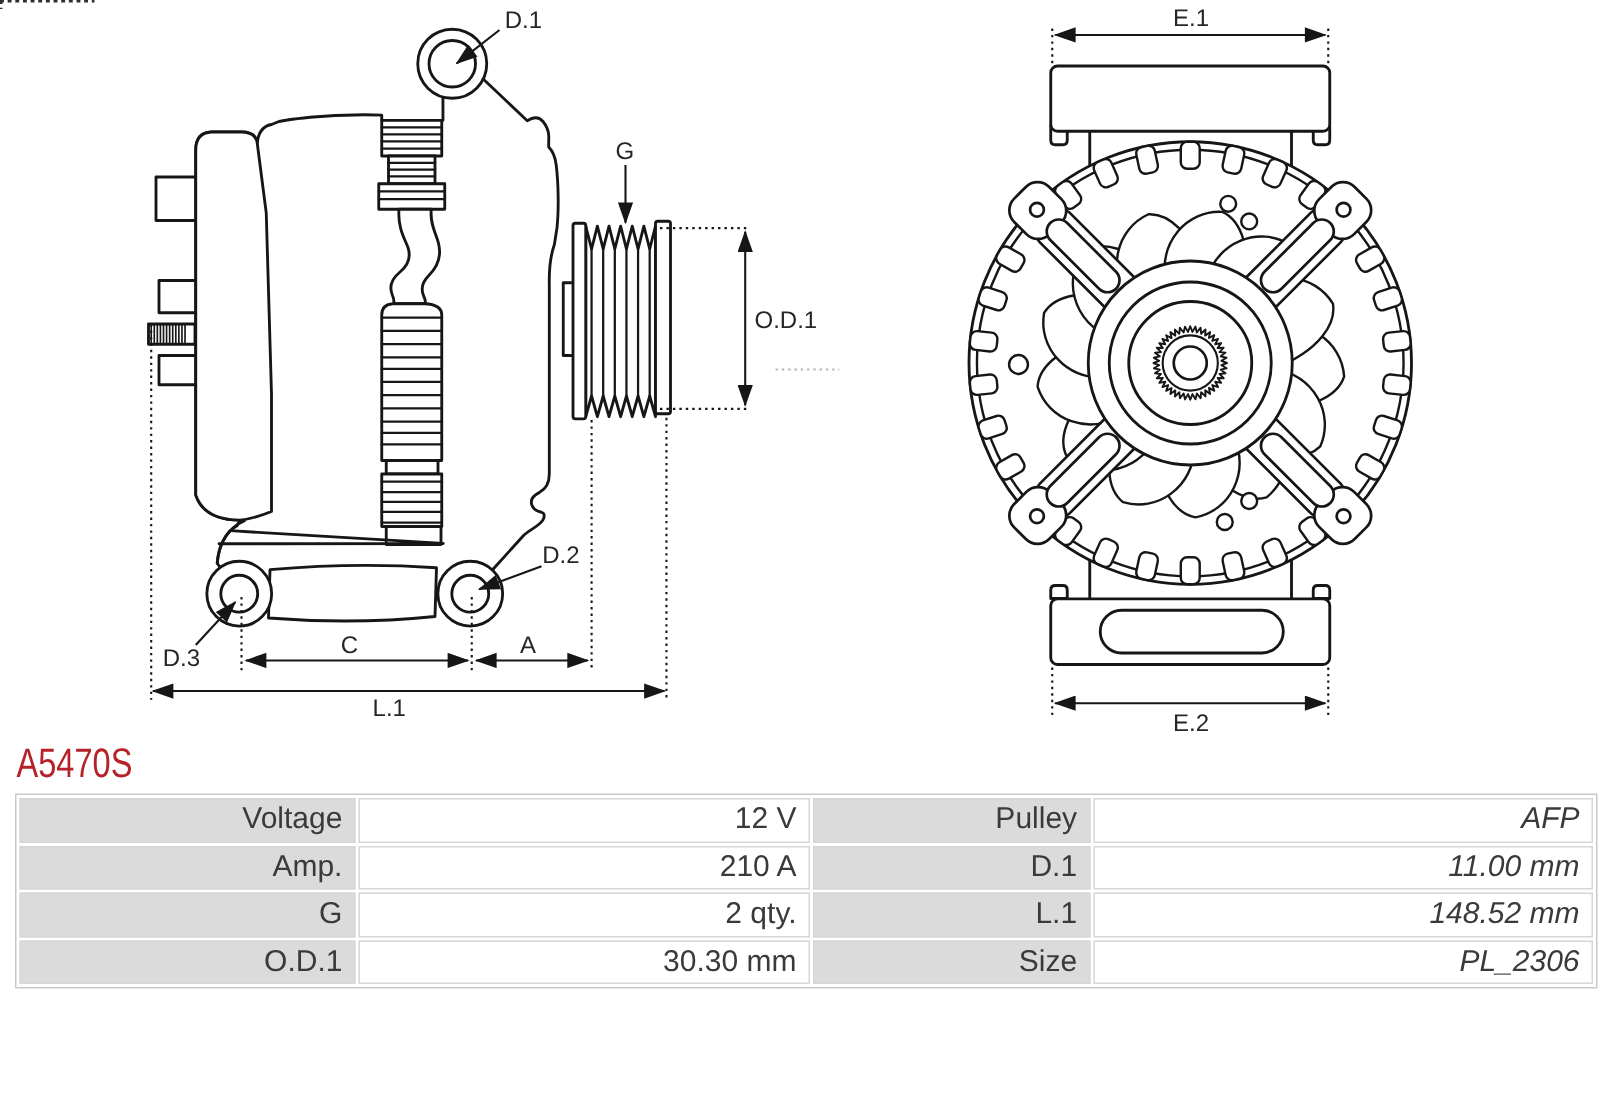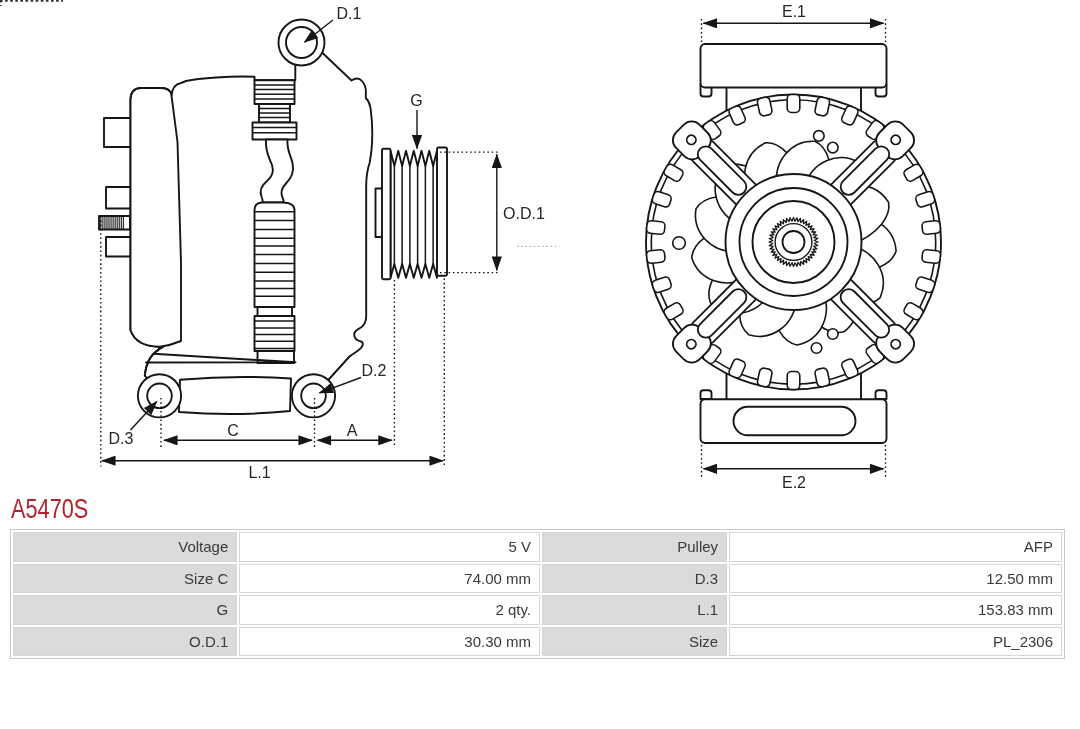--- a/index.html
+++ b/index.html
@@ -15,7 +15,7 @@
         border:1px solid #c9c9c9;box-sizing:border-box;}
   .spec .row{display:table-row;}
   .spec .cell{display:table-cell;box-sizing:border-box;height:29.5px;line-height:27.5px;
-        border:1px solid #d6d6d6;font-size:15px;color:#3a3a3a;text-align:right;
+        border:1px solid #d6d6d6;font-size:20px;color:#3a3a3a;text-align:right;
         padding:0 8px 0 0;overflow:hidden;white-space:nowrap;}
   .spec .lbl{background:#dbdbdb;}
   .spec .val{background:#ffffff;}

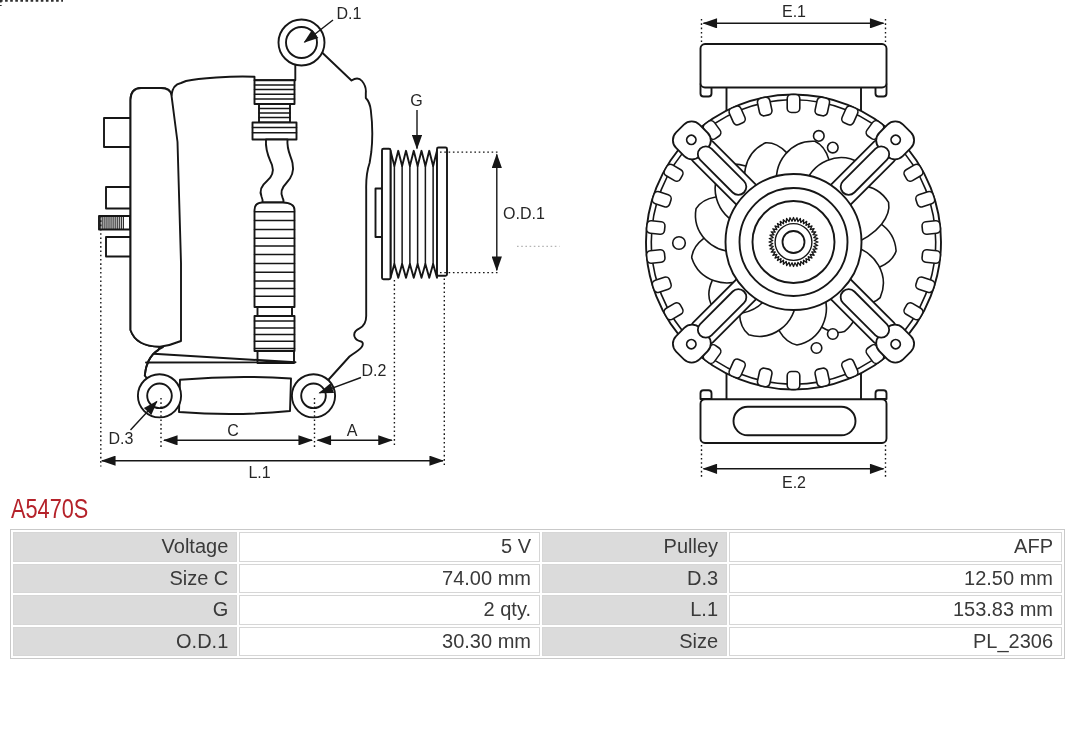--- a/index.html
+++ b/index.html
@@ -329,7 +329,7 @@
 <div class="spec">
   <div class="row">
     <div class="cell lbl c1">Voltage</div>
-    <div class="cell val c2">5 V</div>
+    <div class="cell val c2">12 V</div>
     <div class="cell lbl c3">Pulley</div>
     <div class="cell val c4">AFP</div>
   </div>

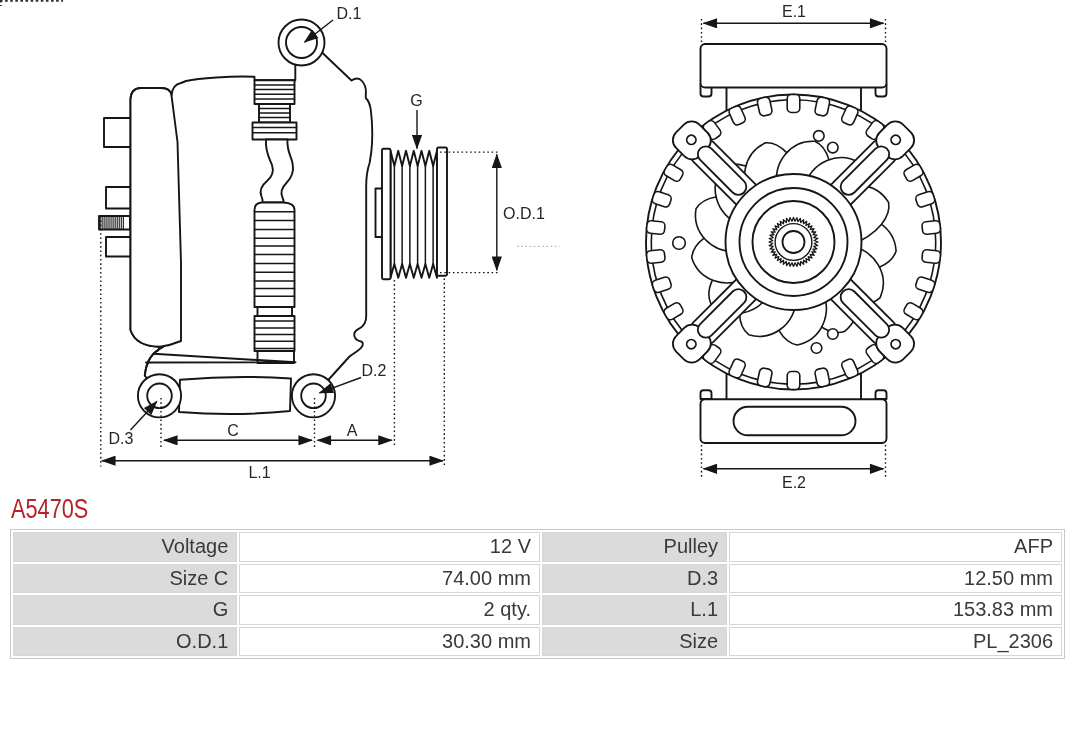--- a/index.html
+++ b/index.html
@@ -19,7 +19,7 @@
         padding:0 8px 0 0;overflow:hidden;white-space:nowrap;}
   .spec .lbl{background:#dbdbdb;}
   .spec .val{background:#ffffff;}
-  .c1{width:223px;} .c2{width:299px;} .c3{width:184px;} .c4{width:331px;}
+  .c1{width:223px;} .c2{width:299px;} .c3{width:184px;} .c4{width:331px;font-style:italic;}
 </style>
 </head>
 <body>

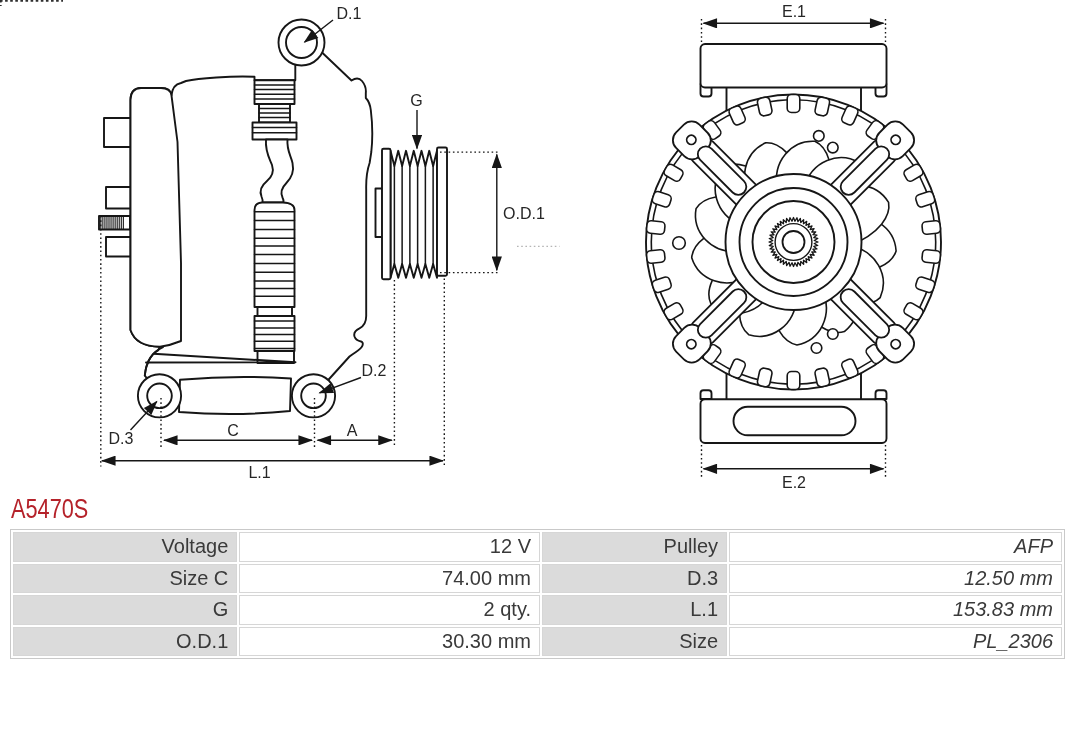--- a/index.html
+++ b/index.html
@@ -334,6 +334,12 @@
     <div class="cell val c4">AFP</div>
   </div>
   <div class="row">
+    <div class="cell lbl c1">Amp.</div>
+    <div class="cell val c2">210 A</div>
+    <div class="cell lbl c3">D.1</div>
+    <div class="cell val c4">11.00 mm</div>
+  </div>
+  <div class="row">
     <div class="cell lbl c1">Size C</div>
     <div class="cell val c2">74.00 mm</div>
     <div class="cell lbl c3">D.3</div>

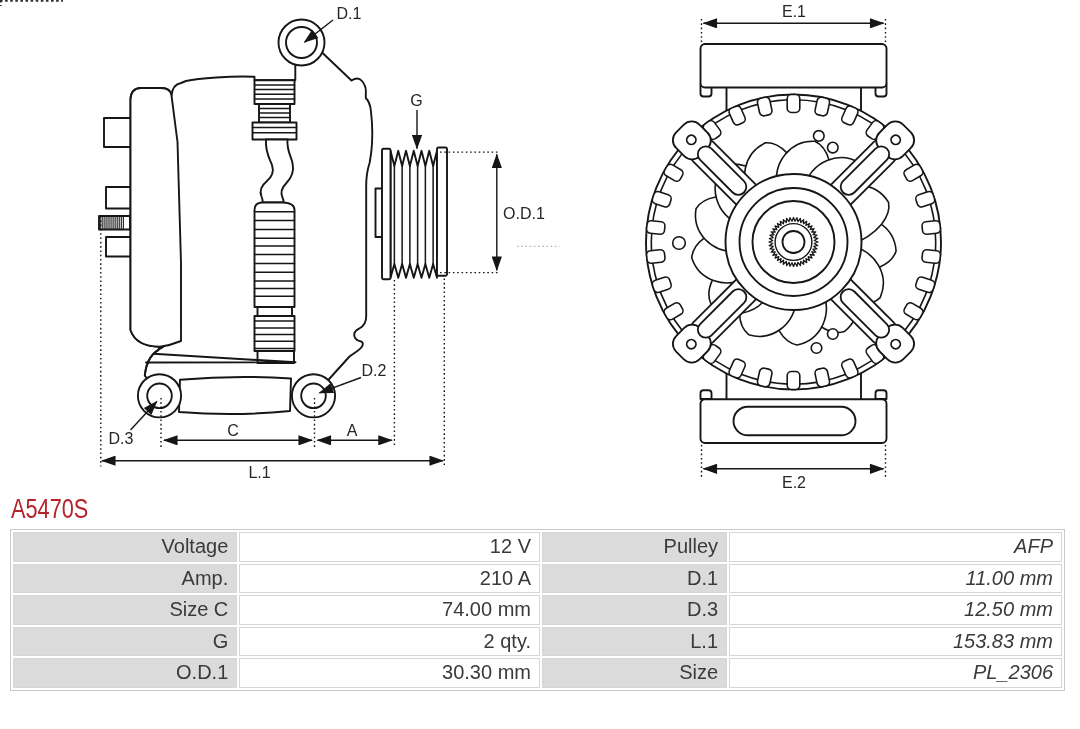--- a/index.html
+++ b/index.html
@@ -340,12 +340,6 @@
     <div class="cell val c4">11.00 mm</div>
   </div>
   <div class="row">
-    <div class="cell lbl c1">Size C</div>
-    <div class="cell val c2">74.00 mm</div>
-    <div class="cell lbl c3">D.3</div>
-    <div class="cell val c4">12.50 mm</div>
-  </div>
-  <div class="row">
     <div class="cell lbl c1">G</div>
     <div class="cell val c2">2 qty.</div>
     <div class="cell lbl c3">L.1</div>

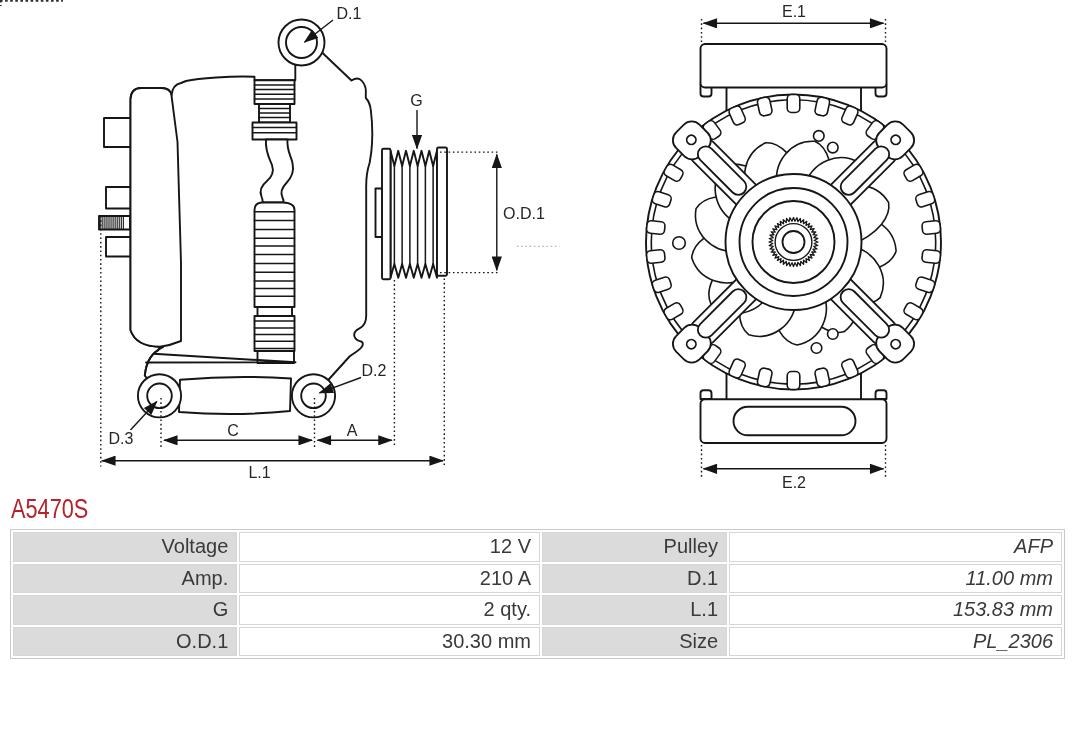--- a/index.html
+++ b/index.html
@@ -343,7 +343,7 @@
     <div class="cell lbl c1">G</div>
     <div class="cell val c2">2 qty.</div>
     <div class="cell lbl c3">L.1</div>
-    <div class="cell val c4">153.83 mm</div>
+    <div class="cell val c4">148.52 mm</div>
   </div>
   <div class="row">
     <div class="cell lbl c1">O.D.1</div>

